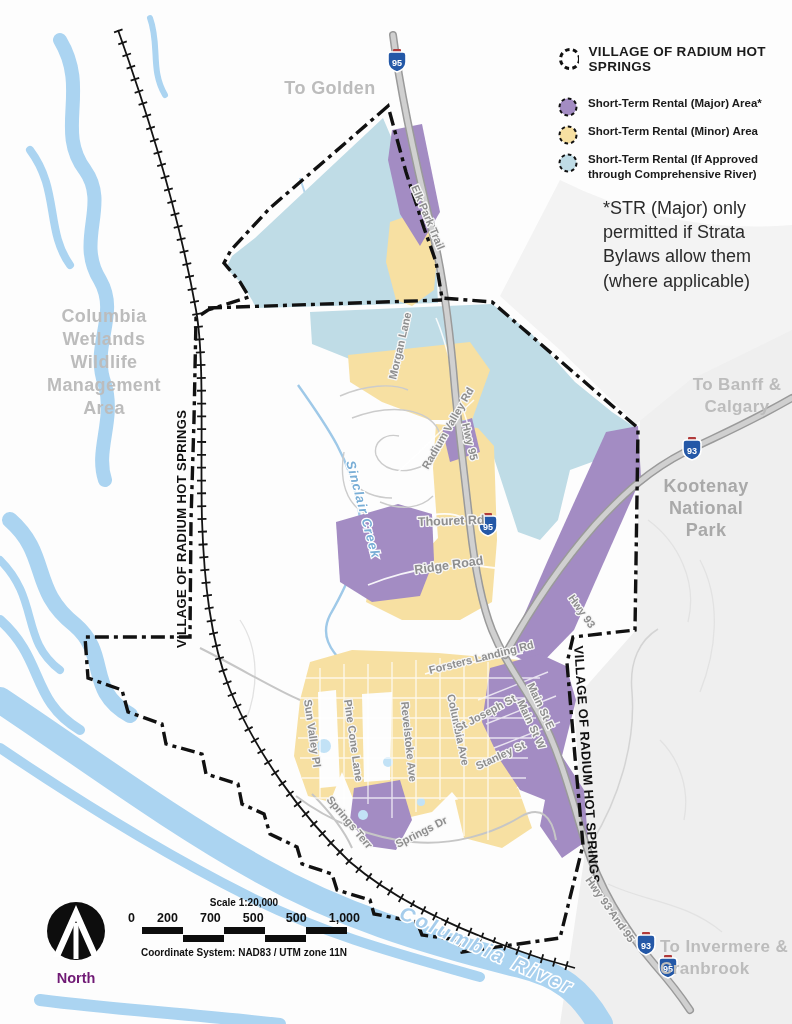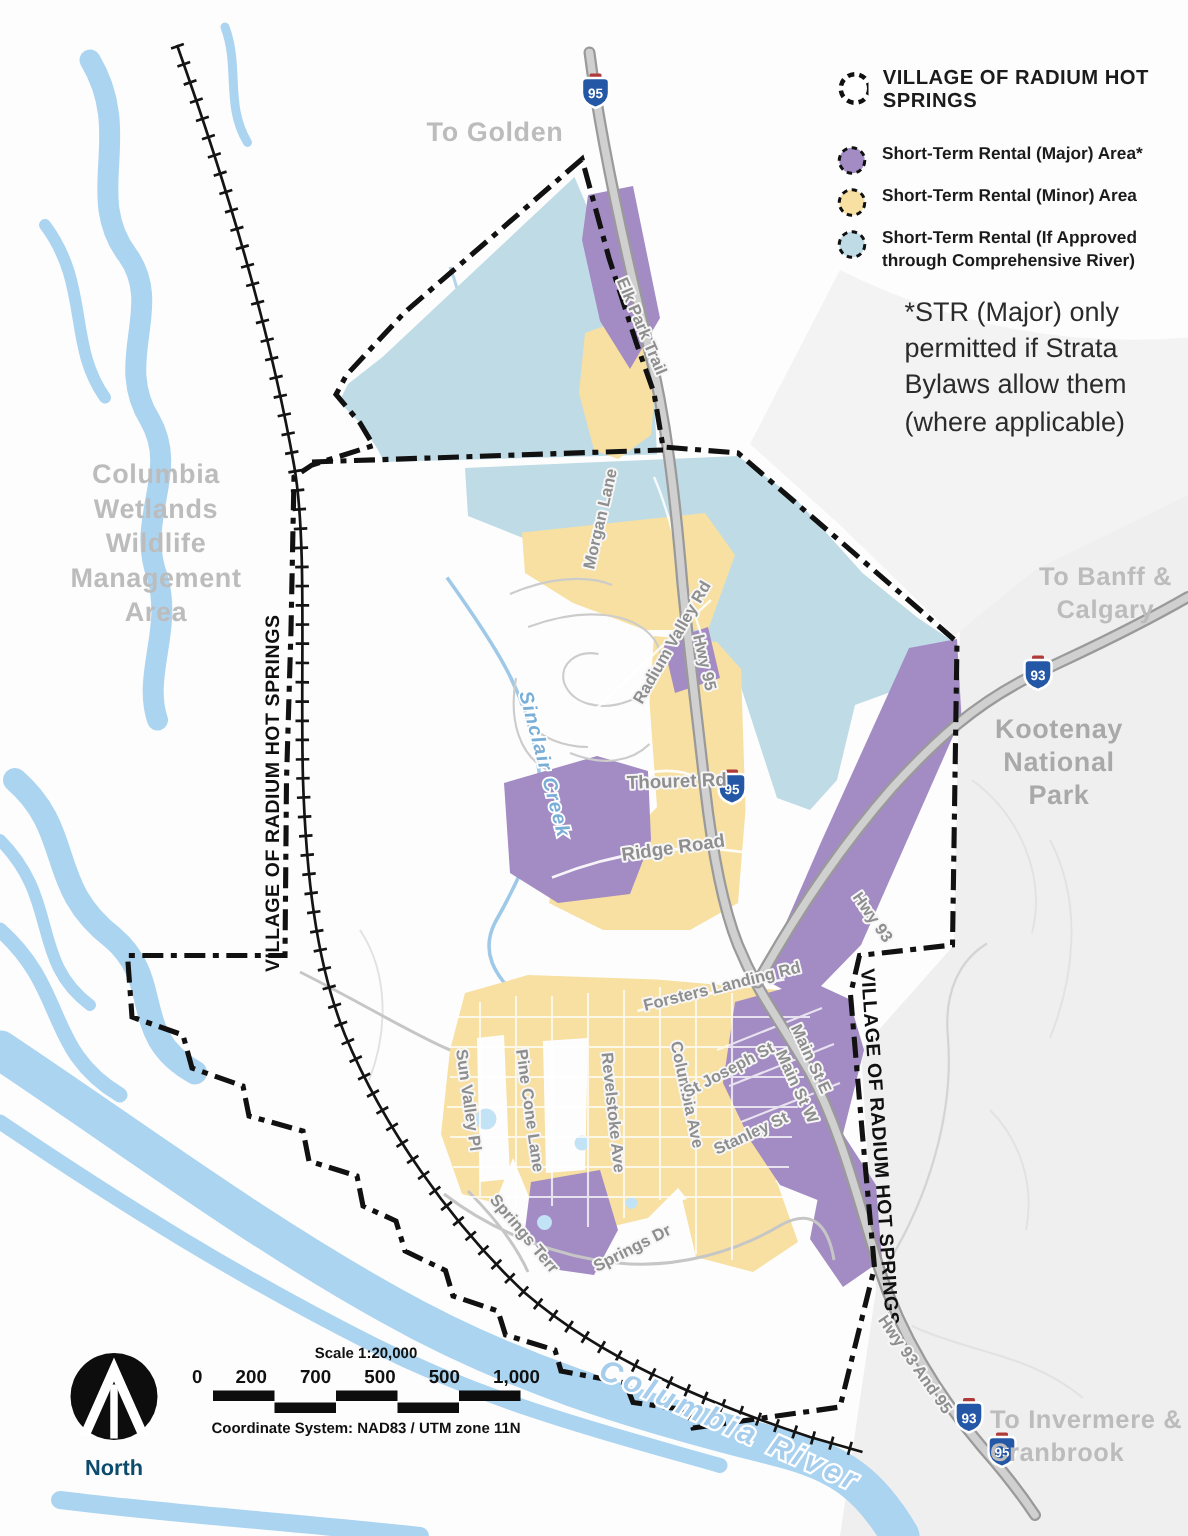--- a/index.html
+++ b/index.html
@@ -44,7 +44,7 @@
 
   
   .north { position:absolute; left:42px; top:899px; width:68px; text-align:center; }
-  .north-label { font-weight:800; font-size:14.5px; color:#0c4a6e; margin-top:3px; }
+  .north-label { font-weight:800; font-size:14.5px; color:#701a75; margin-top:3px; }
 
   
 </style>

